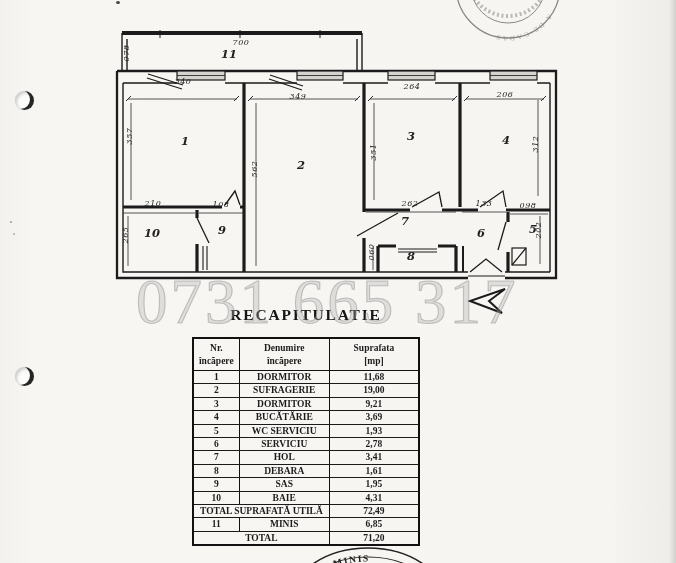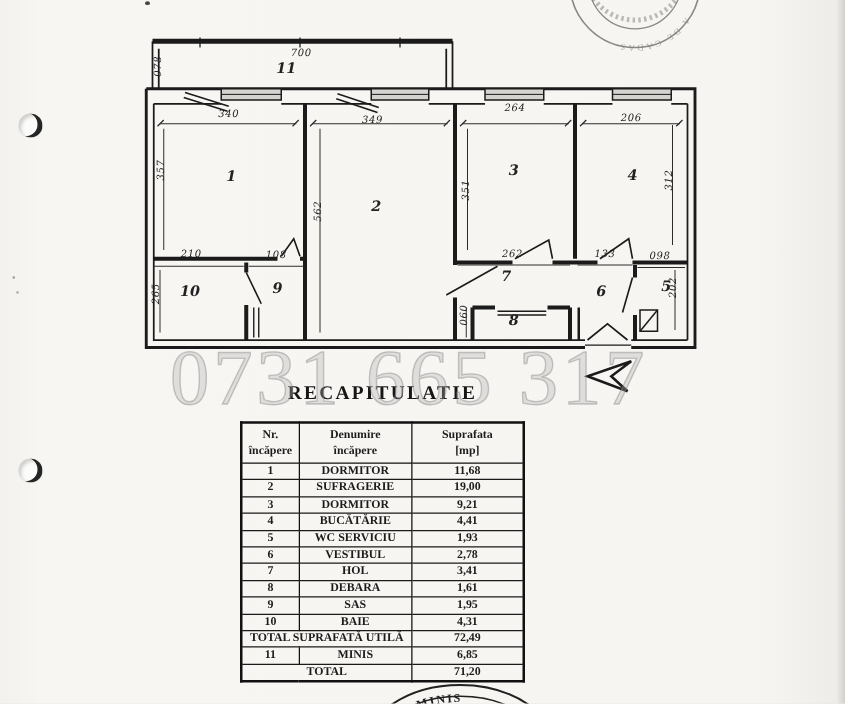--- a/index.html
+++ b/index.html
@@ -133,7 +133,7 @@
 
   <span class="hdim" style="left:241px;top:42px">700</span>
   <span class="vdim" style="left:126px;top:53px">078</span>
-  <span class="hdim" style="left:183px;top:91px">340</span>
+  <span class="hdim" style="left:183px;top:81px">340</span>
   <span class="vdim" style="left:129px;top:136px">357</span>
   <span class="hdim" style="left:298px;top:96px">349</span>
   <span class="vdim" style="left:254px;top:169px">562</span>

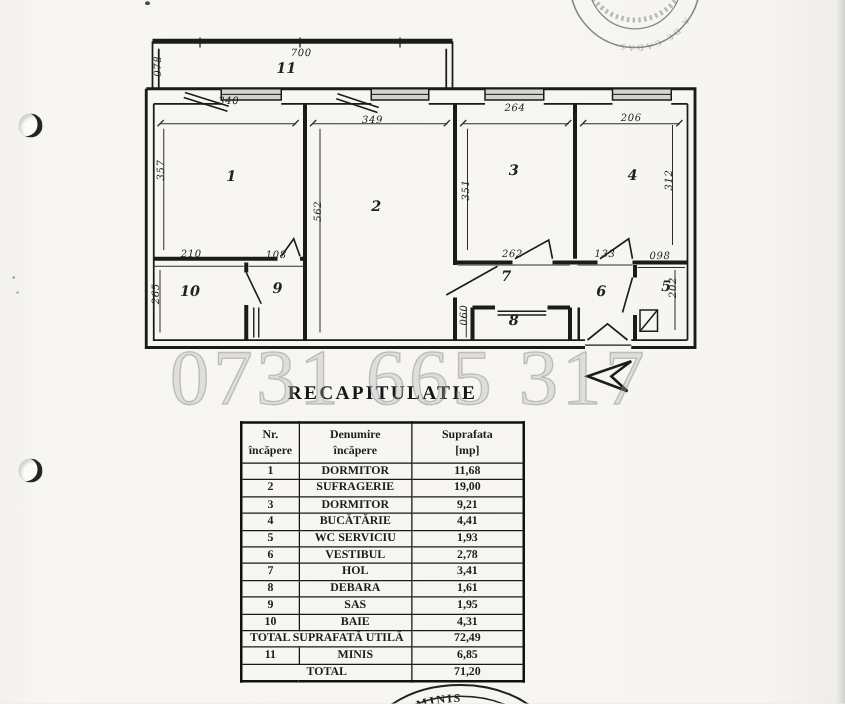--- a/index.html
+++ b/index.html
@@ -198,7 +198,7 @@
       <tr>
         <td class="c1">4</td>
         <td class="c2">BUCĂTĂRIE</td>
-        <td class="c3">4,41</td>
+        <td class="c3">3,69</td>
       </tr>
       <tr>
         <td class="c1">5</td>

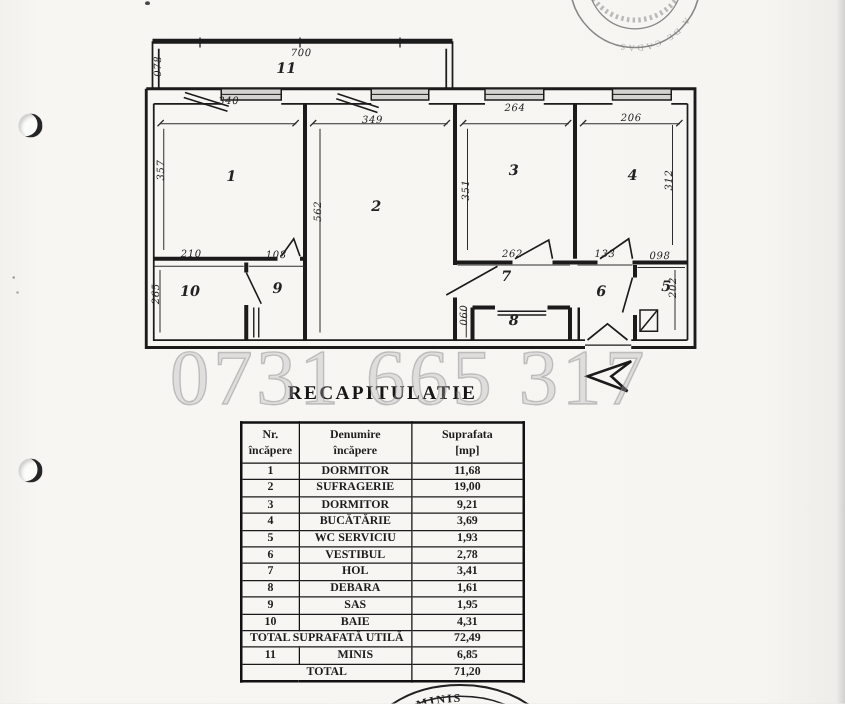--- a/index.html
+++ b/index.html
@@ -207,7 +207,7 @@
       </tr>
       <tr>
         <td class="c1">6</td>
-        <td class="c2">VESTIBUL</td>
+        <td class="c2">SERVICIU</td>
         <td class="c3">2,78</td>
       </tr>
       <tr>

